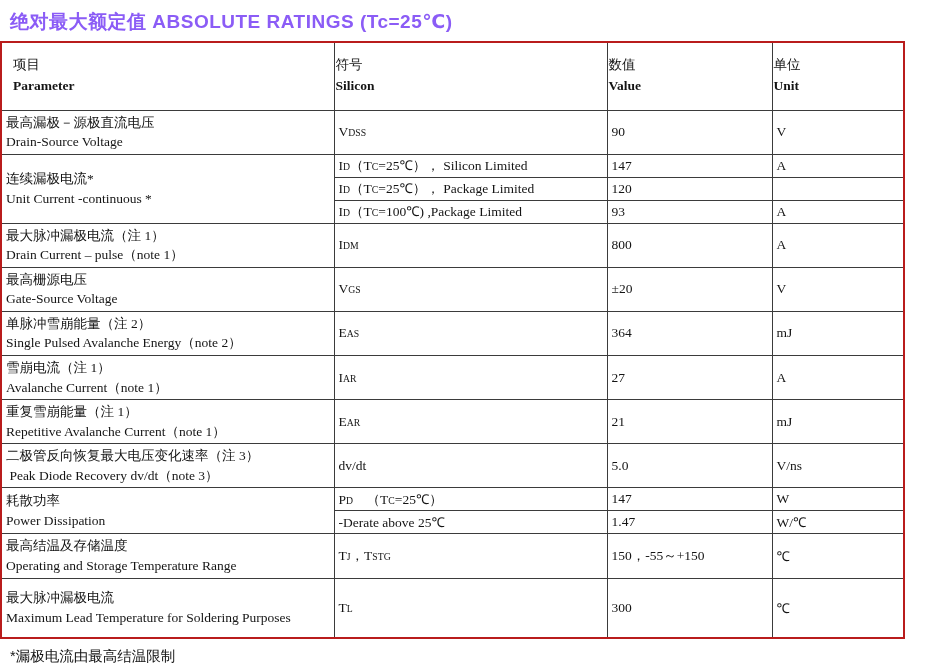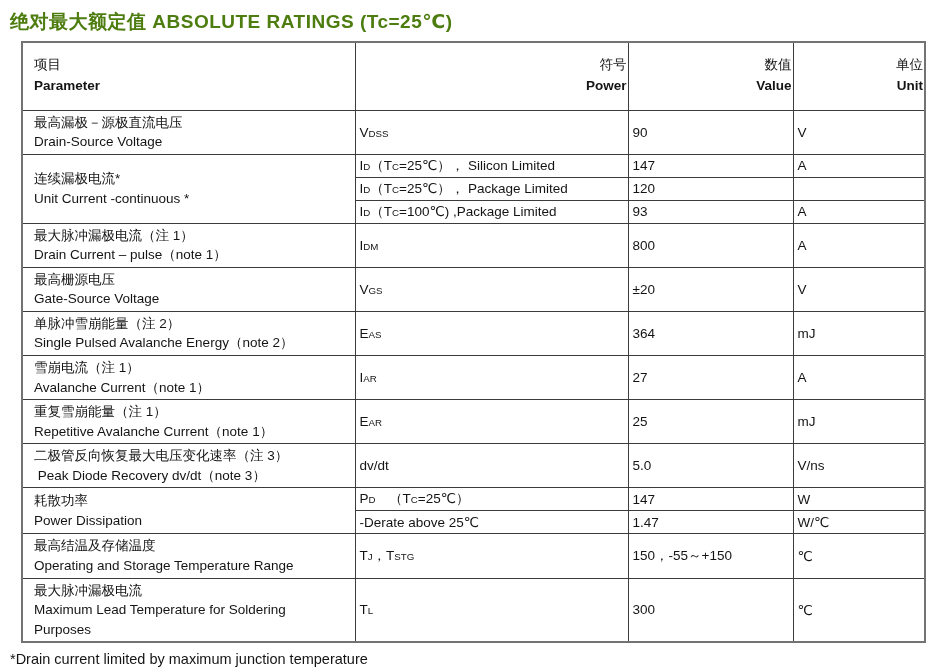--- a/index.html
+++ b/index.html
@@ -22,7 +22,7 @@
     padding: 9px 0 6px 10px;
     font-size: 19px;
     font-weight: bold;
-    color: #4d7c0f;
+    color: #8b5cf6;
     letter-spacing: 0.5px;
   }
   table.ratings {

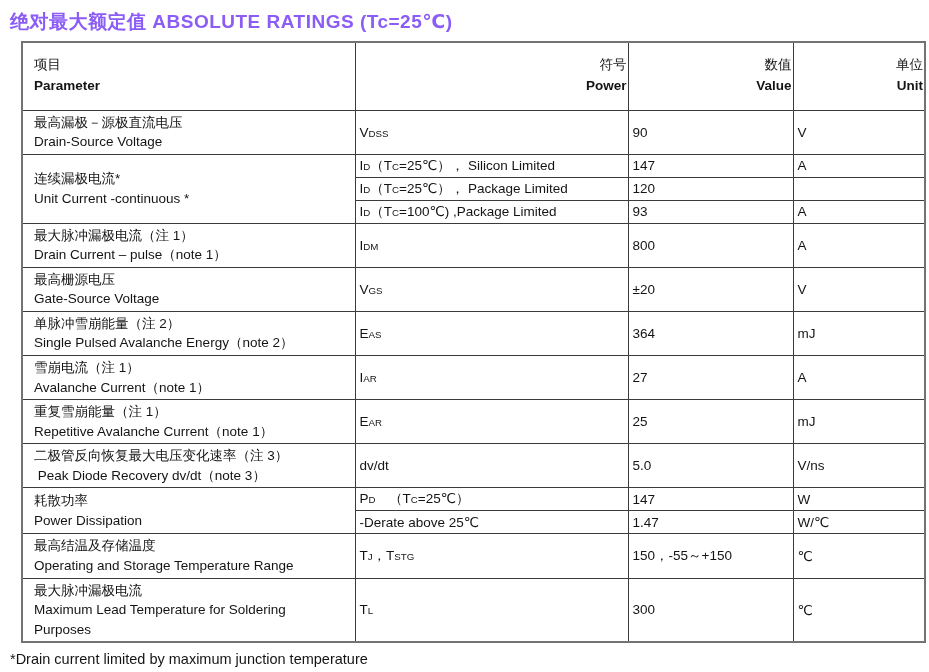--- a/index.html
+++ b/index.html
@@ -28,9 +28,9 @@
   table.ratings {
     border-collapse: collapse;
     table-layout: fixed;
-    margin-left: 21px;
     width: 903px;
-    border: 2px solid #737373;
+    border: 2px solid #b91c1c;
+    font-family: Liberation Serif, serif;
   }
   table.ratings th, table.ratings td {
     border: 1px solid #3b3b3b;

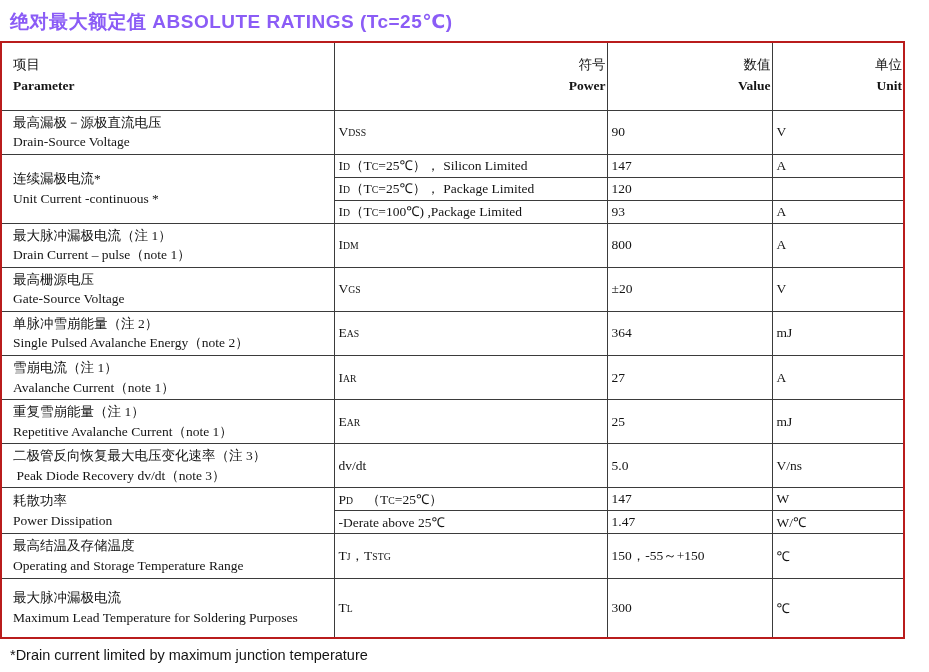--- a/index.html
+++ b/index.html
@@ -43,7 +43,7 @@
   thead th {
     height: 68px;
     font-weight: normal;
-    text-align: right;
+    text-align: left;
     vertical-align: middle;
     line-height: 1.55;
   }

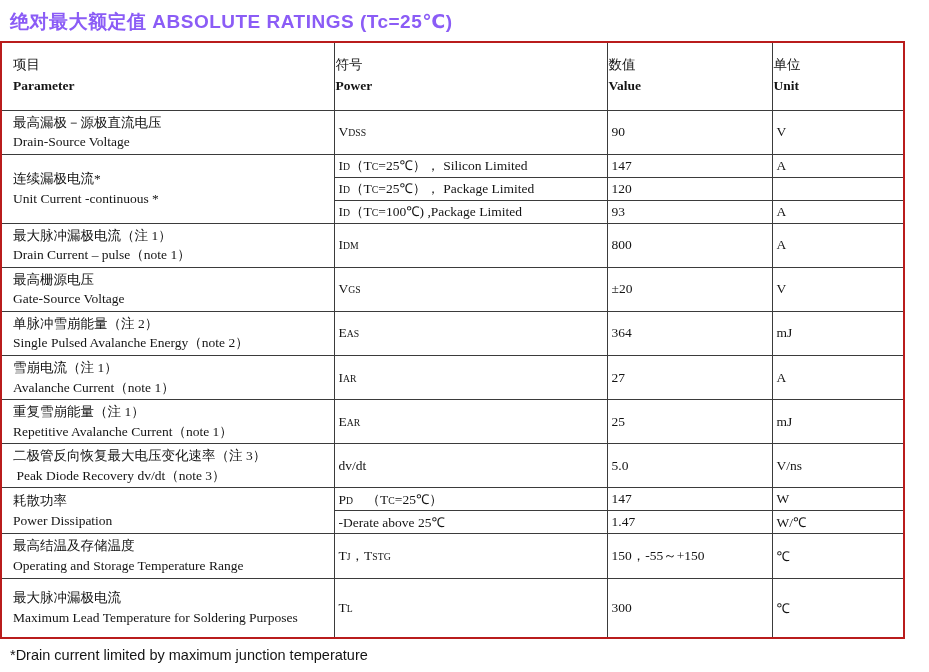--- a/index.html
+++ b/index.html
@@ -93,7 +93,7 @@
         </th>
         <th>
           <span class="zh">符号</span>
-          <span class="en">Power</span>
+          <span class="en">Silicon</span>
         </th>
         <th>
           <span class="zh">数值</span>

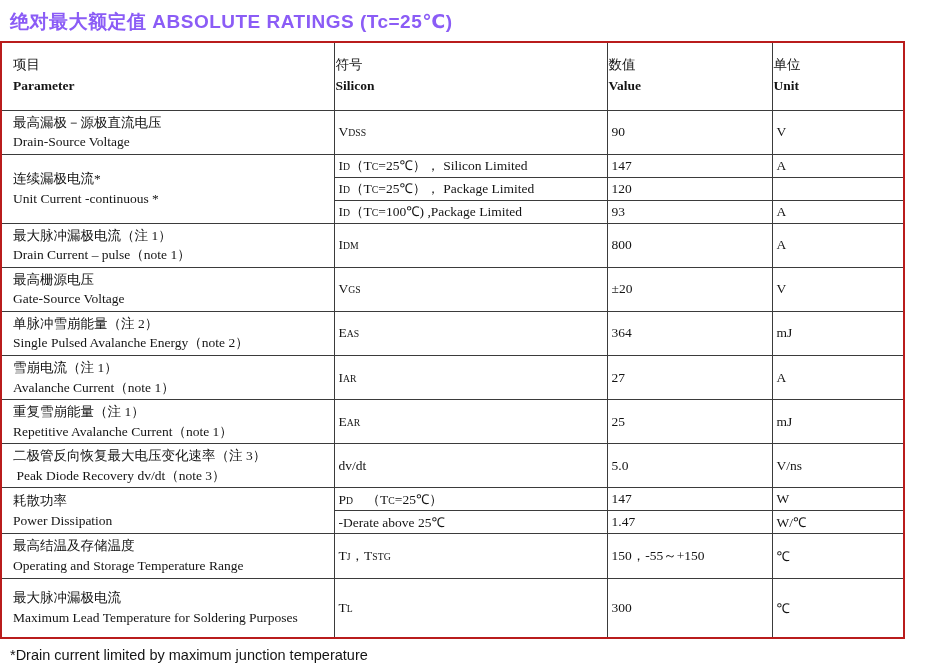--- a/index.html
+++ b/index.html
@@ -53,7 +53,7 @@
   td.param {
     text-align: left;
     vertical-align: middle;
-    padding: 2px 10px 2px 11px;
+    padding: 2px 10px 2px 4px;
     line-height: 1.45;
   }
   td.param .en { white-space: pre-wrap; }

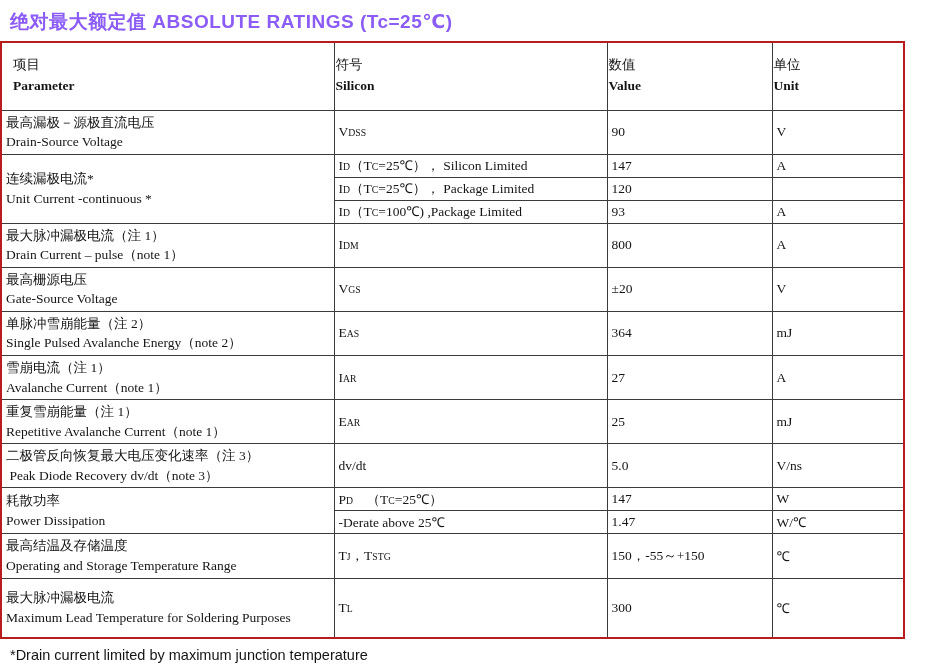--- a/index.html
+++ b/index.html
@@ -176,7 +176,7 @@
             <div class="en">Repetitive Avalanche Current（note 1）</div>
           </td>
           <td class="sym"><span>E</span><span class="ss">AR</span></td>
-          <td class="val">25</td>
+          <td class="val">21</td>
           <td class="unit">mJ</td>
         </tr>
         <tr class="single">

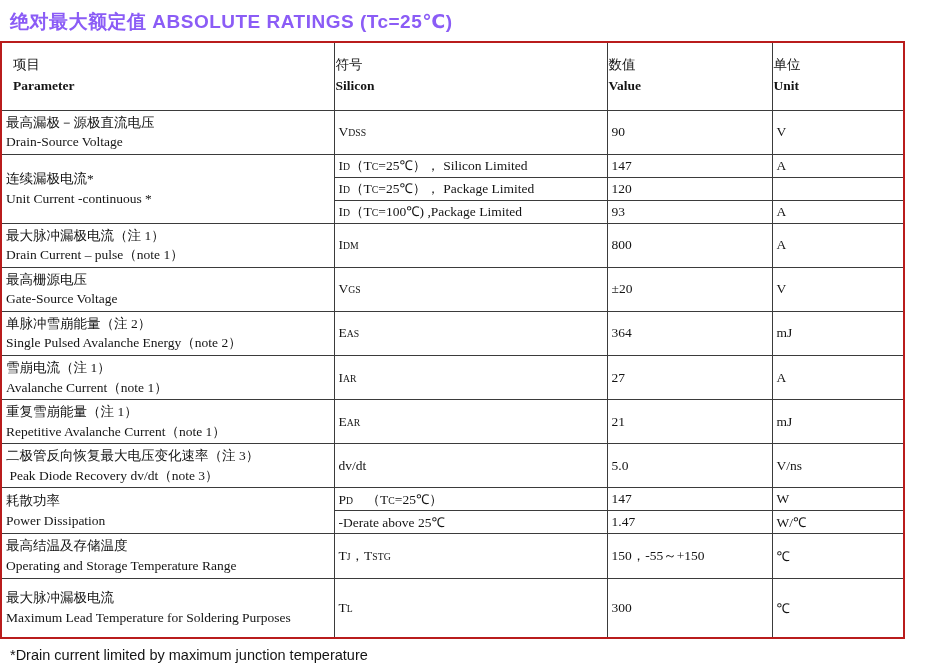--- a/index.html
+++ b/index.html
@@ -223,6 +223,7 @@
       </tbody>
   </table>
 
+  <p class="footnote">*漏极电流由最高结温限制</p>
   <p class="footnote">*Drain current limited by maximum junction temperature</p>
 </div>
 

